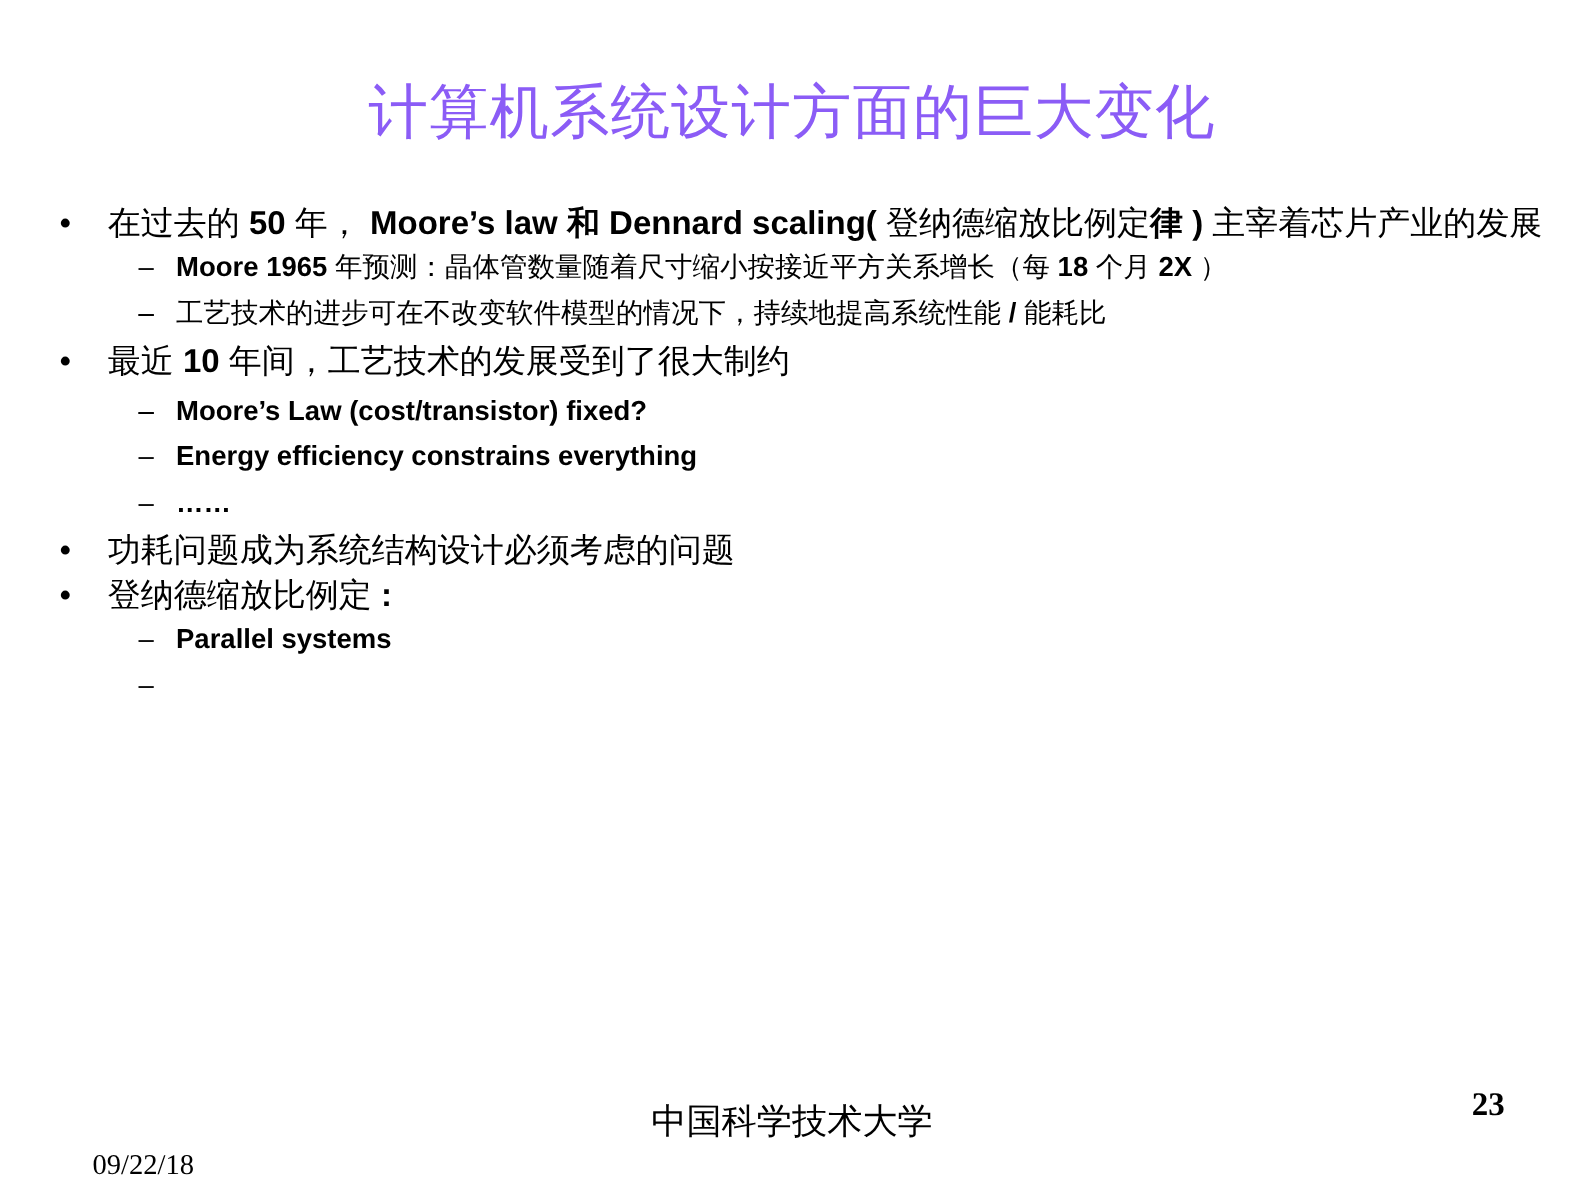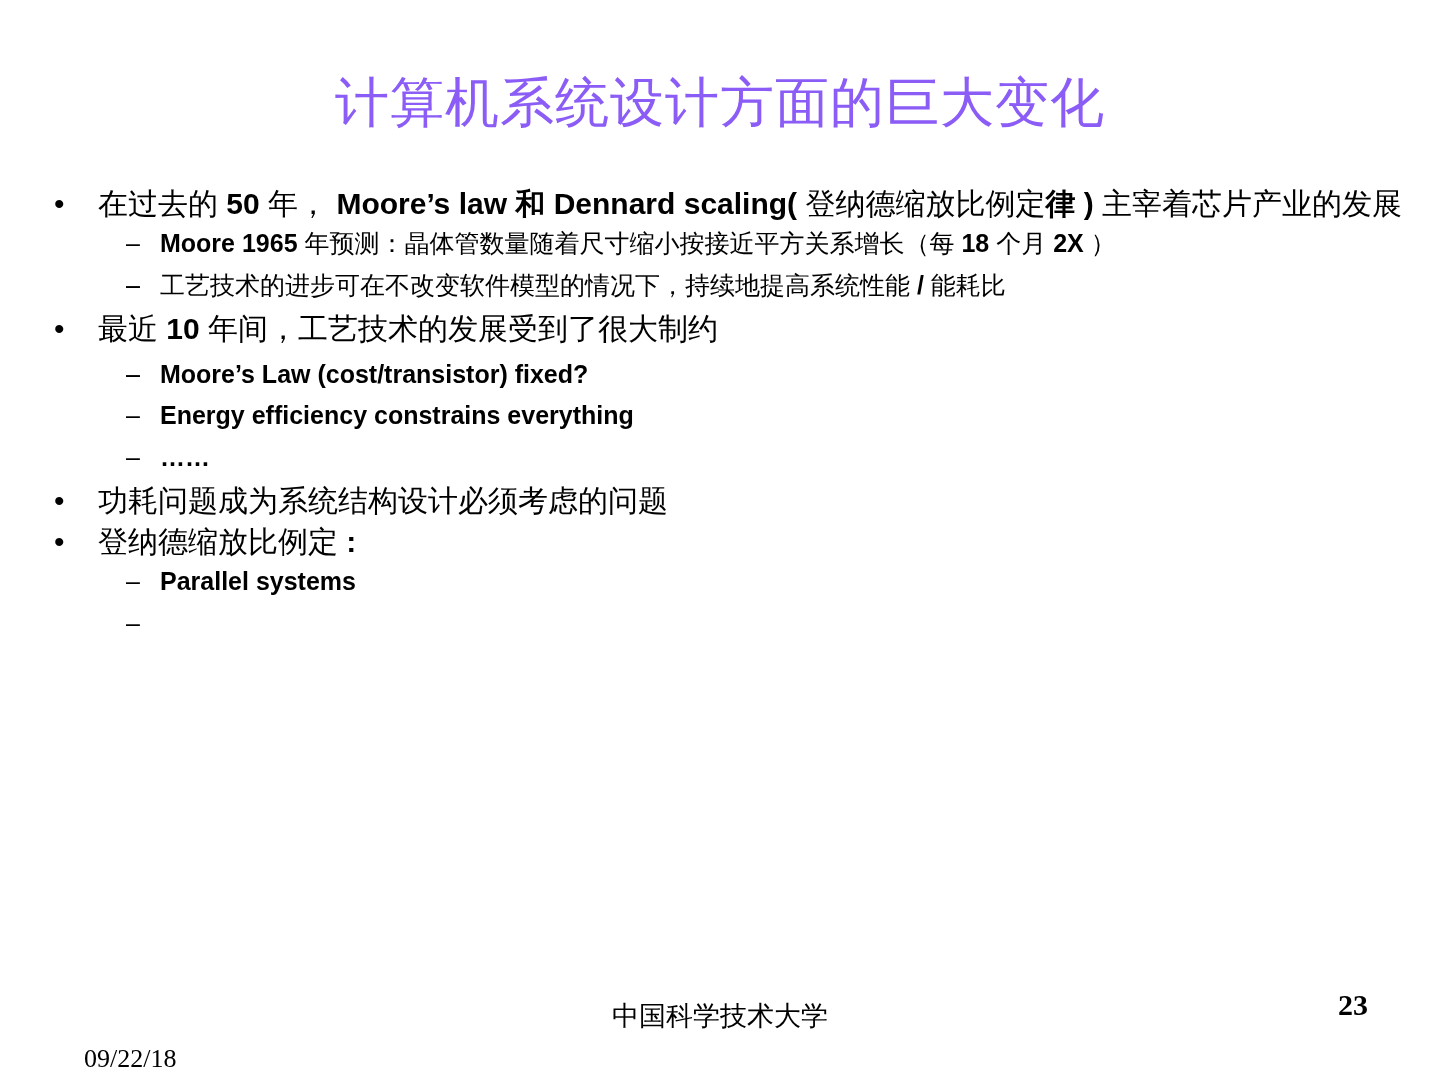--- a/index.html
+++ b/index.html
@@ -91,7 +91,7 @@
     top: 998px;
     width: 1440px;
     text-align: center;
-    font-size: 27px;
+    font-size: 32px;
   }
   .footer-page {
     position: absolute;

